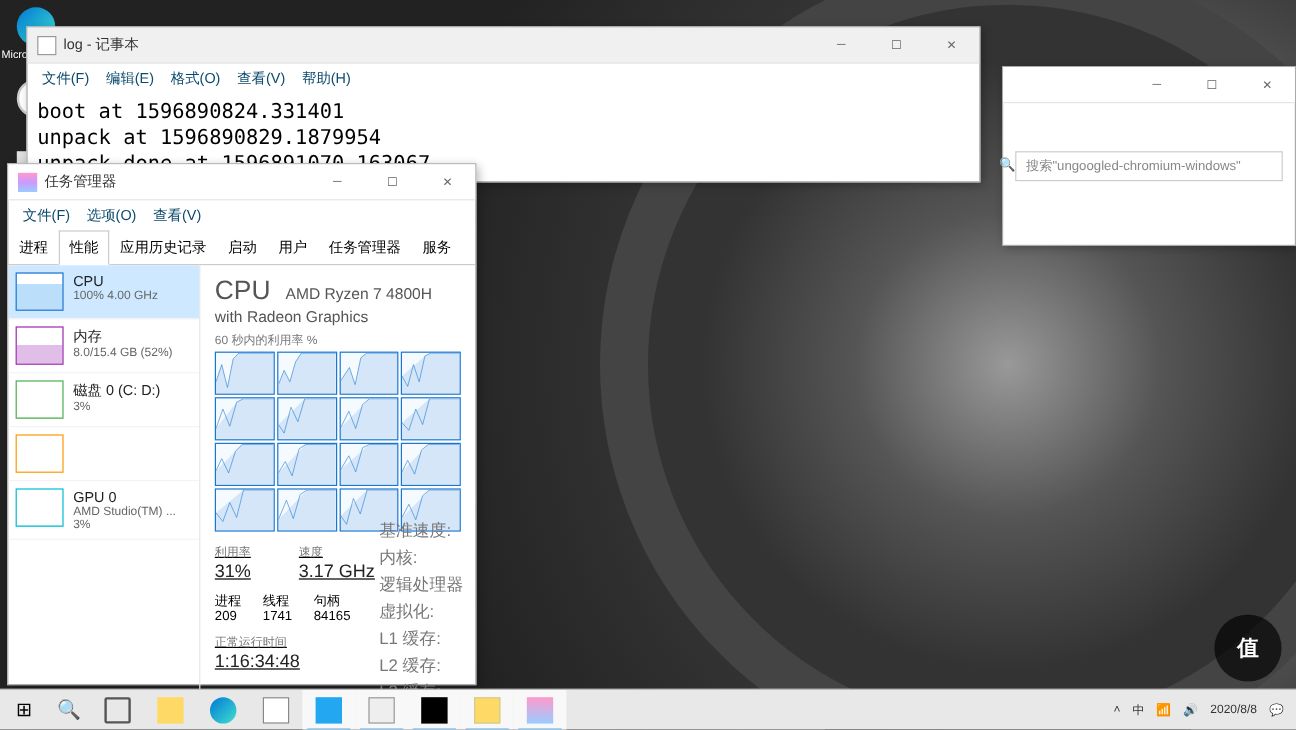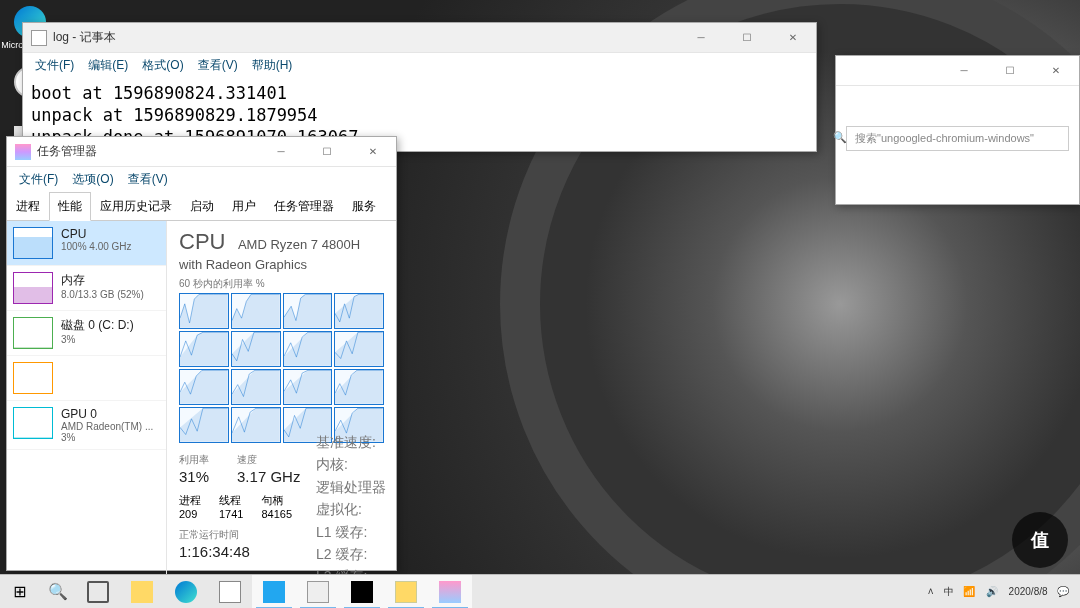--- a/index.html
+++ b/index.html
@@ -175,7 +175,7 @@
         <div class="graph g-mem"></div>
         <div class="info">
             <div class="name">内存</div>
-            <div class="sub">8.0/13.3 GB (52%)</div>
+            <div class="sub">8.0/15.4 GB (52%)</div>
           </div>
       </div>
       <div class="tm-item">

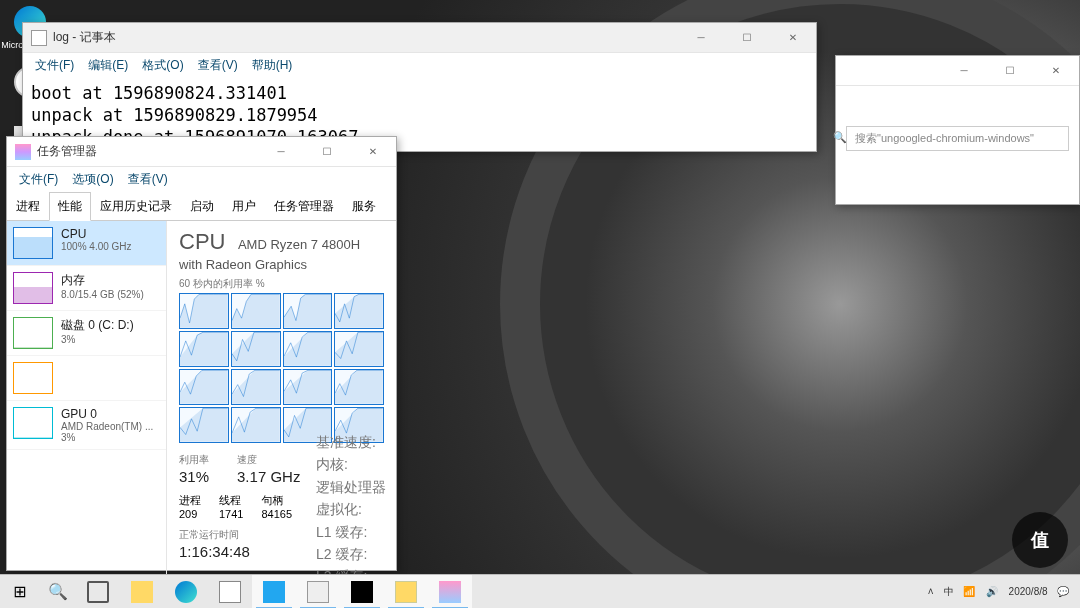--- a/index.html
+++ b/index.html
@@ -192,7 +192,7 @@
         <div class="graph g-gpu"></div>
         <div class="info">
             <div class="name">GPU 0</div>
-            <div class="sub">AMD Radeon(TM) ...</div>
+            <div class="sub">AMD Studio(TM) ...</div>
             <div class="sub">3%</div>
           </div>
       </div>

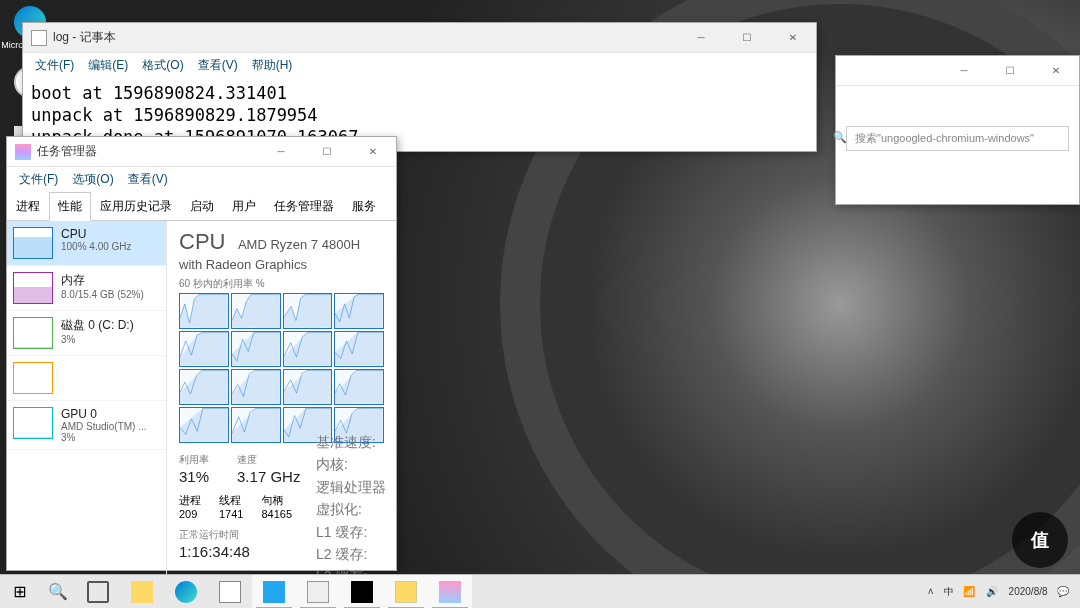--- a/index.html
+++ b/index.html
@@ -57,7 +57,7 @@
 .tm-charts{display:grid;grid-template-columns:repeat(4,1fr);gap:2px;height:150px;margin-top:2px;}
 .tm-charts .cell{border:1px solid #1976d2;background:#f5faff;position:relative;overflow:hidden;}
 .tm-charts .cell svg{width:100%;height:100%;}
-.tm-stats{display:flex;gap:28px;margin-top:10px;font-size:11px;}
+.tm-stats{display:flex;gap:40px;margin-top:10px;font-size:11px;text-decoration:underline;}
 .tm-stats .col .lbl{color:#777;font-size:10px;}
 .tm-stats .col .val{color:#222;font-size:15px;margin-top:1px;}
 .tm-stats2{display:flex;gap:18px;margin-top:8px;font-size:11px;}

